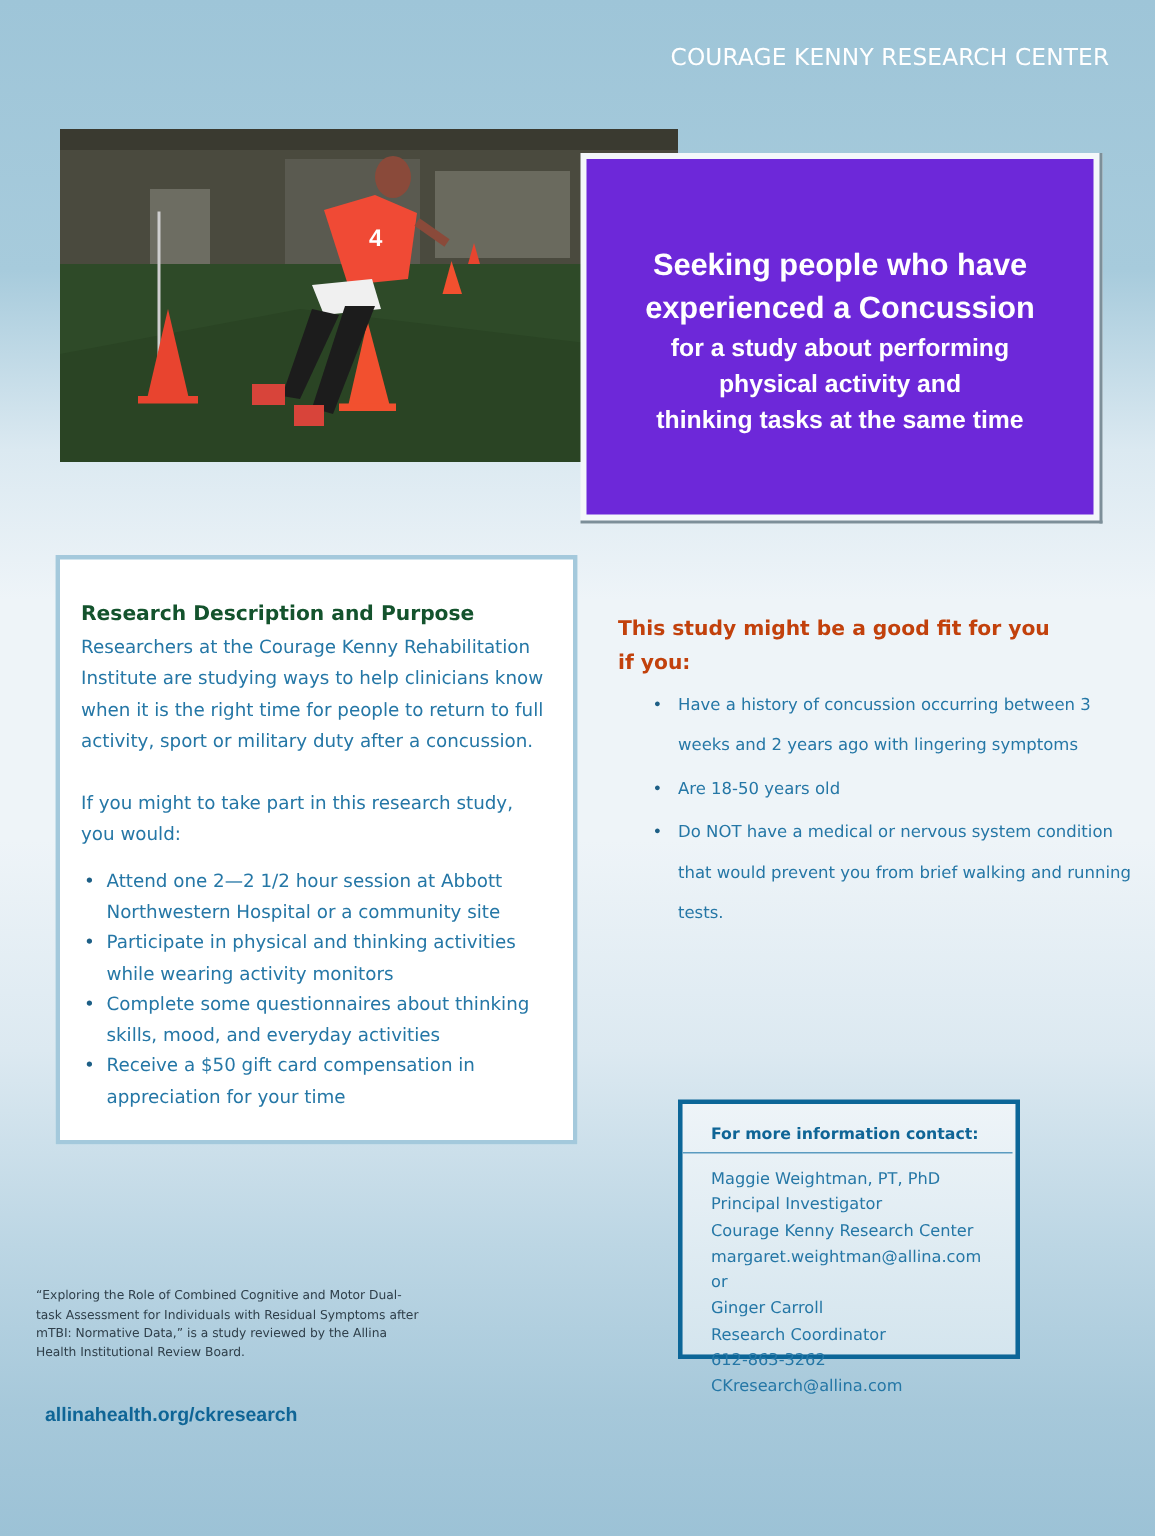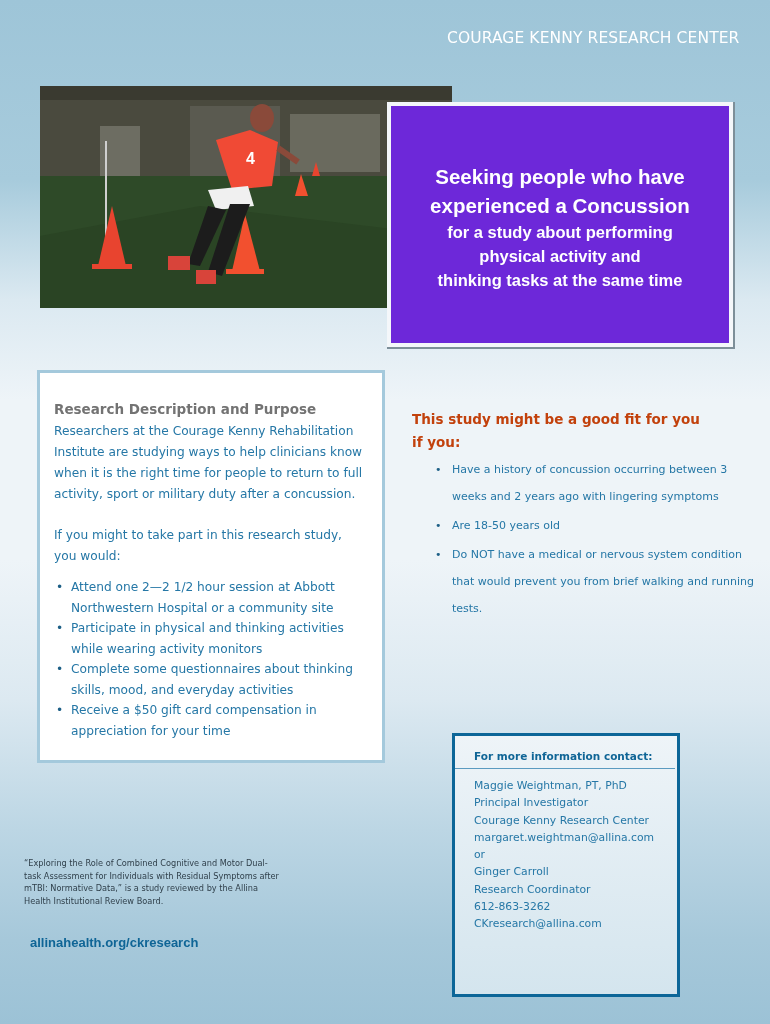--- a/index.html
+++ b/index.html
@@ -38,7 +38,7 @@
     background: #ffffff; border: 3px solid #a4c9dc; padding: 28px 14px 0 14px;
     font-family: "DejaVu Sans", sans-serif;
   }
-  .desc-title { font-size: 13.5px; font-weight: bold; color: #737373; margin-bottom: 4px; }
+  .desc-title { font-size: 13.5px; font-weight: bold; color: #14532d; margin-bottom: 4px; }
   .desc-p { font-size: 12.2px; line-height: 21px; color: #2577a6; }
   .desc-p.gap { margin-top: 20px; }
   ul.desc-list { list-style: none; margin-top: 10px; }

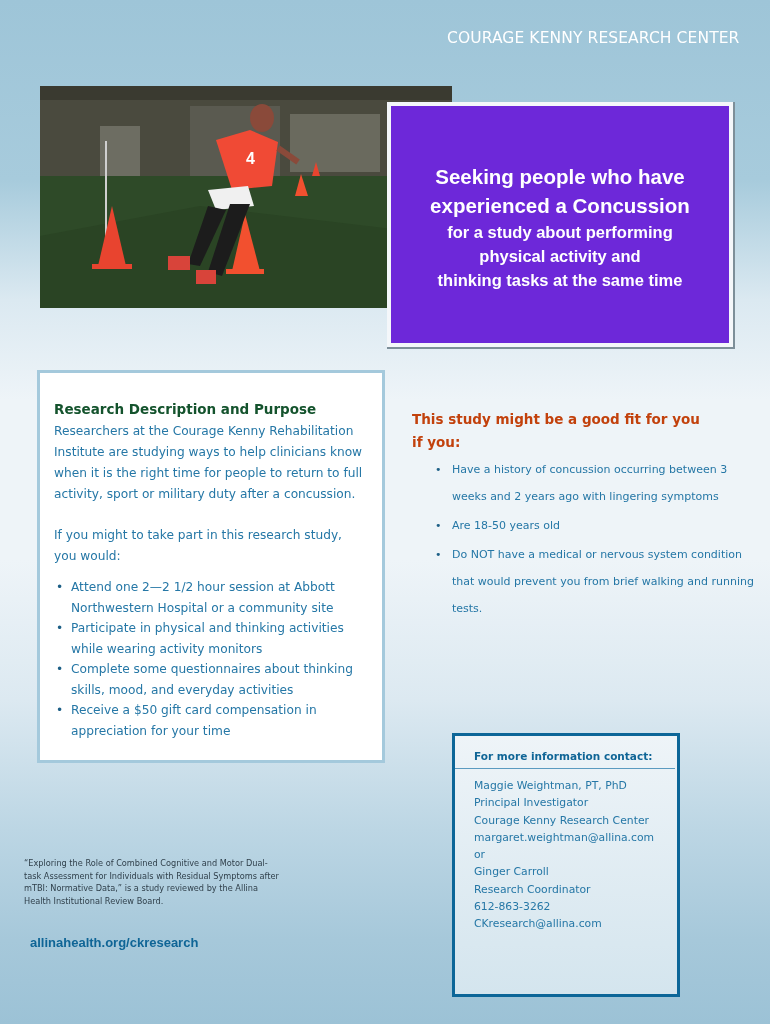--- a/index.html
+++ b/index.html
@@ -52,7 +52,7 @@
   ul.fit-list li { position: relative; padding-left: 17px; font-size: 11px; line-height: 27px; color: #2577a6; margin-bottom: 2px; }
   ul.fit-list li::before { content: "•"; position: absolute; left: 0; color: #1d5f86; }
   .contact-box {
-    position: absolute; left: 452px; top: 733px; width: 228px; height: 264px;
+    position: absolute; left: 452px; top: 733px; width: 228px; height: 173px;
     border: 3px solid #0c6698;
     background: linear-gradient(to bottom, #eef4f8, #d4e5ee);
     padding: 14px 0 0 0; font-family: "DejaVu Sans", sans-serif;

